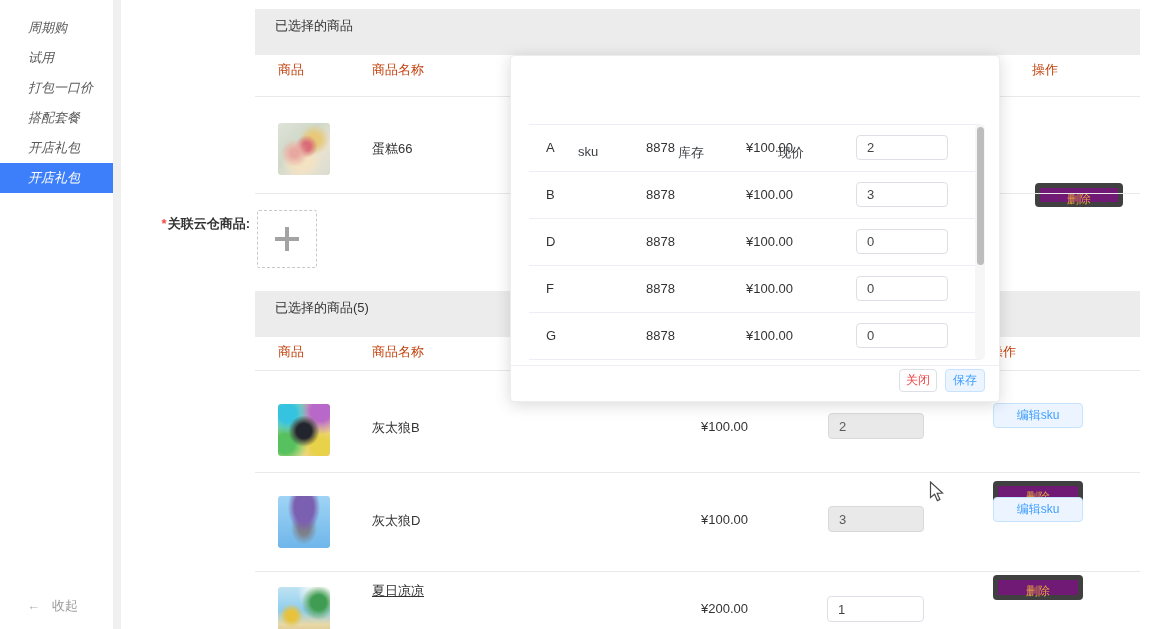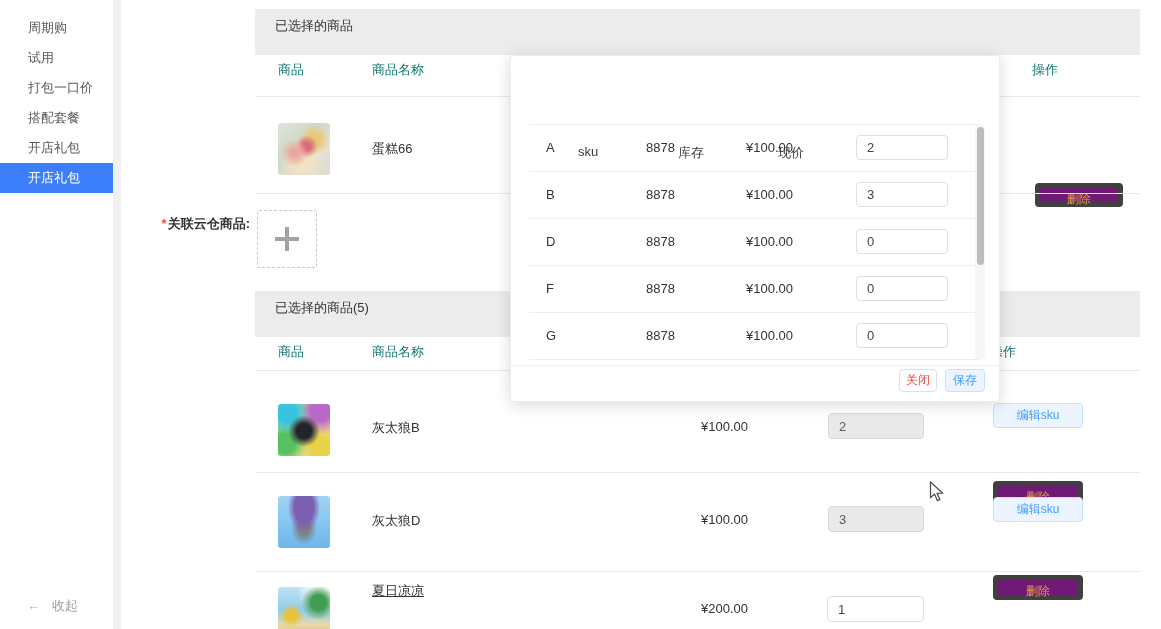--- a/index.html
+++ b/index.html
@@ -10,7 +10,7 @@
   
   .sidebar{left:0;top:0;width:113px;height:629px;background:#fff;}
   .side-list{padding-top:13px;}
-  .side-item{height:30px;line-height:30px;padding-left:28px;color:#595959;cursor:pointer;}
+  .side-item{height:30px;line-height:30px;padding-left:28px;color:#595959;cursor:pointer;font-style:italic;}
   .side-item.active{background:#3d7efb;color:#fff;}
   .side-gap{left:113px;top:0;width:8px;height:629px;background:#f0f0f0;}
   .collapse{left:0;top:597px;width:113px;padding-left:27px;color:#9b9b9b;cursor:pointer;}

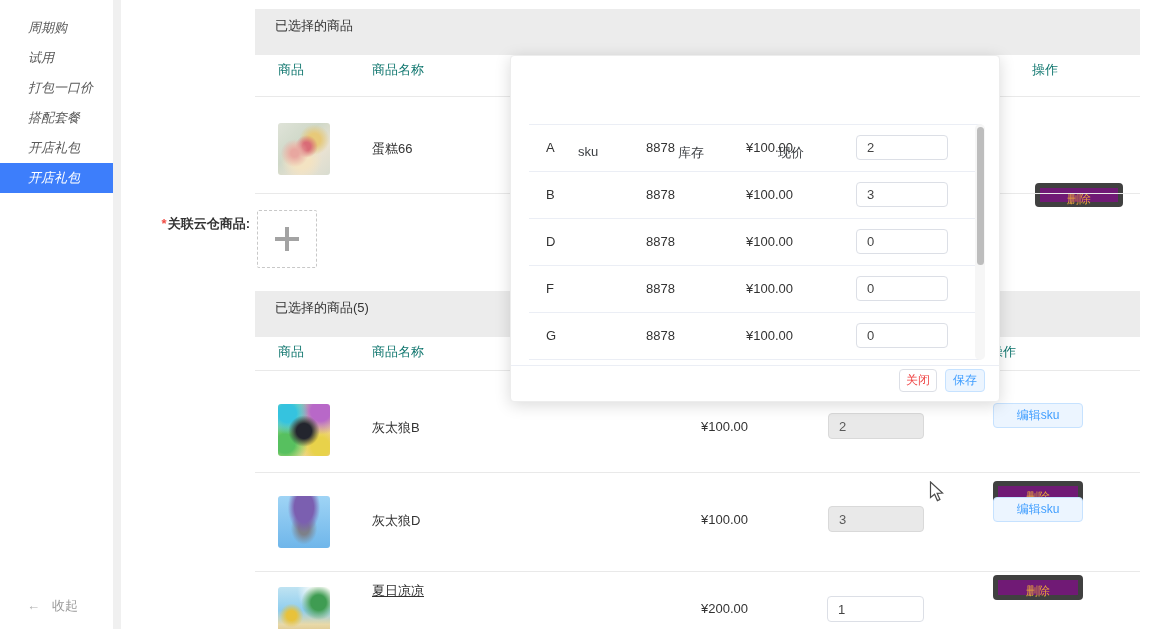--- a/index.html
+++ b/index.html
@@ -18,7 +18,7 @@
 
   
   .band{background:#ececec;height:46px;line-height:34px;padding-left:20px;width:865px;color:#333;}
-  .th{color:#0f766e;font-family:Liberation Mono, monospace;}
+  .th{color:#c2410c;font-family:Liberation Mono, monospace;}
   .hline{background:#e9e9e9;height:1px;width:885px;}
 
   .prod-img{width:52px;height:52px;border-radius:3px;}

